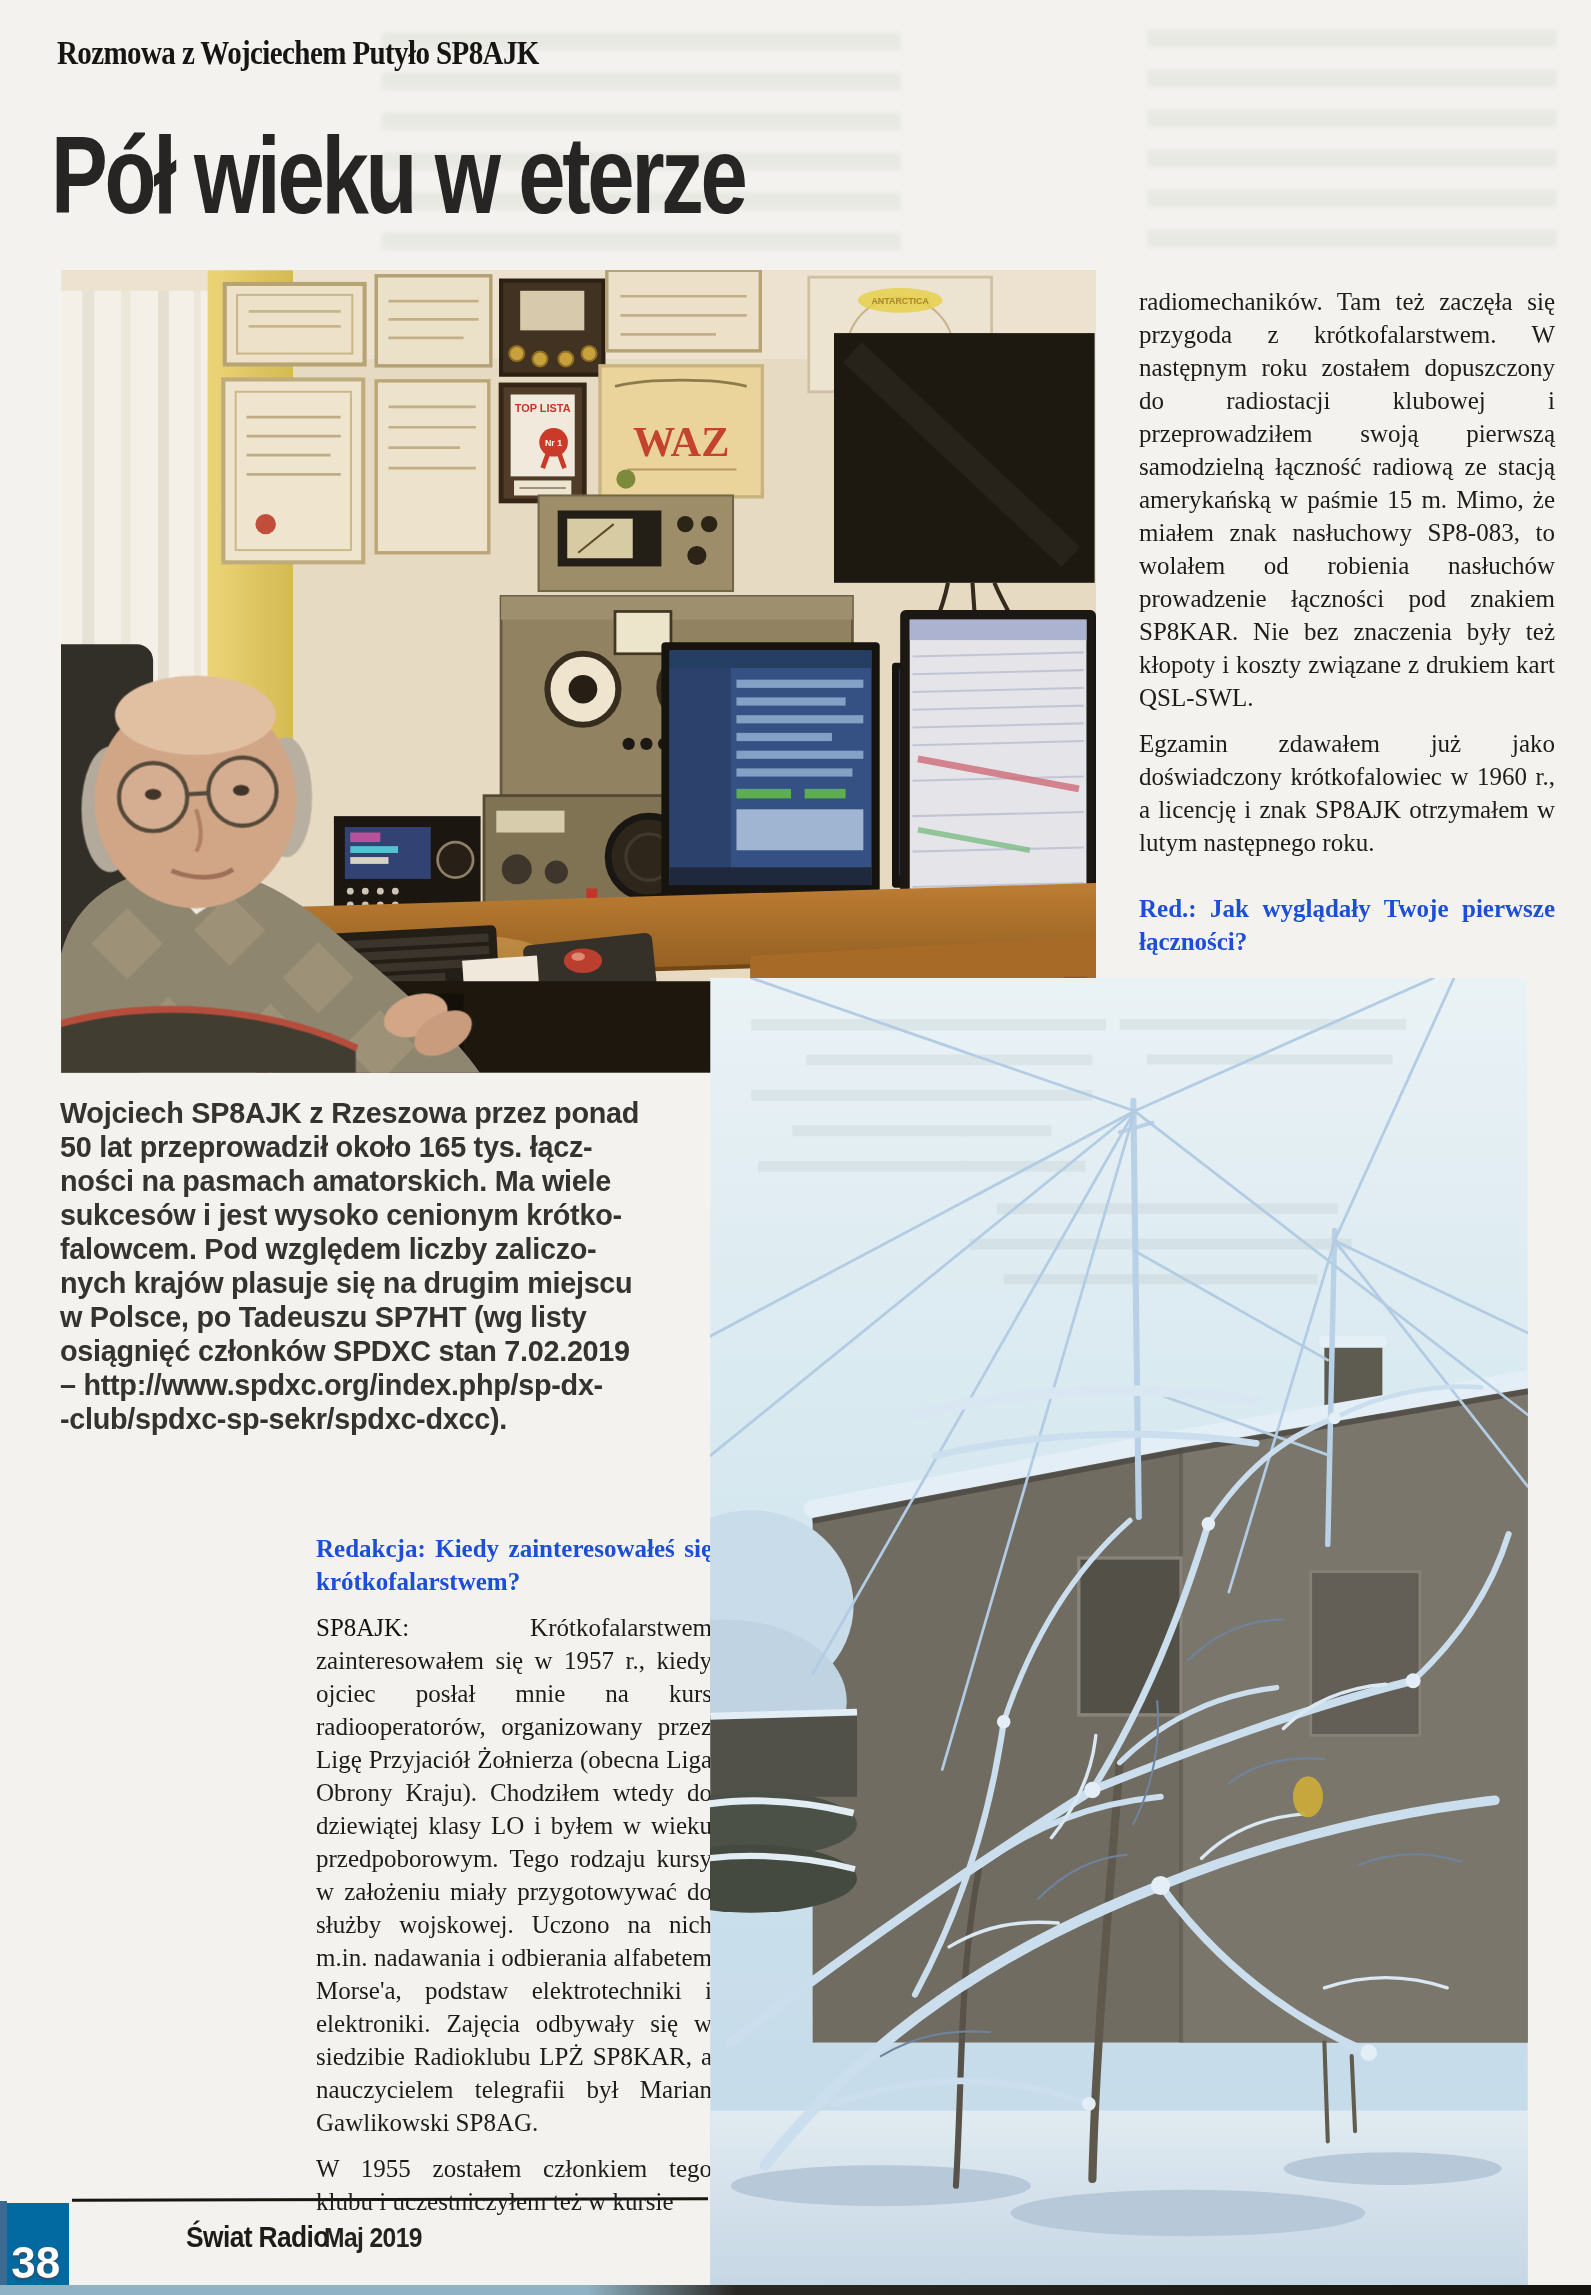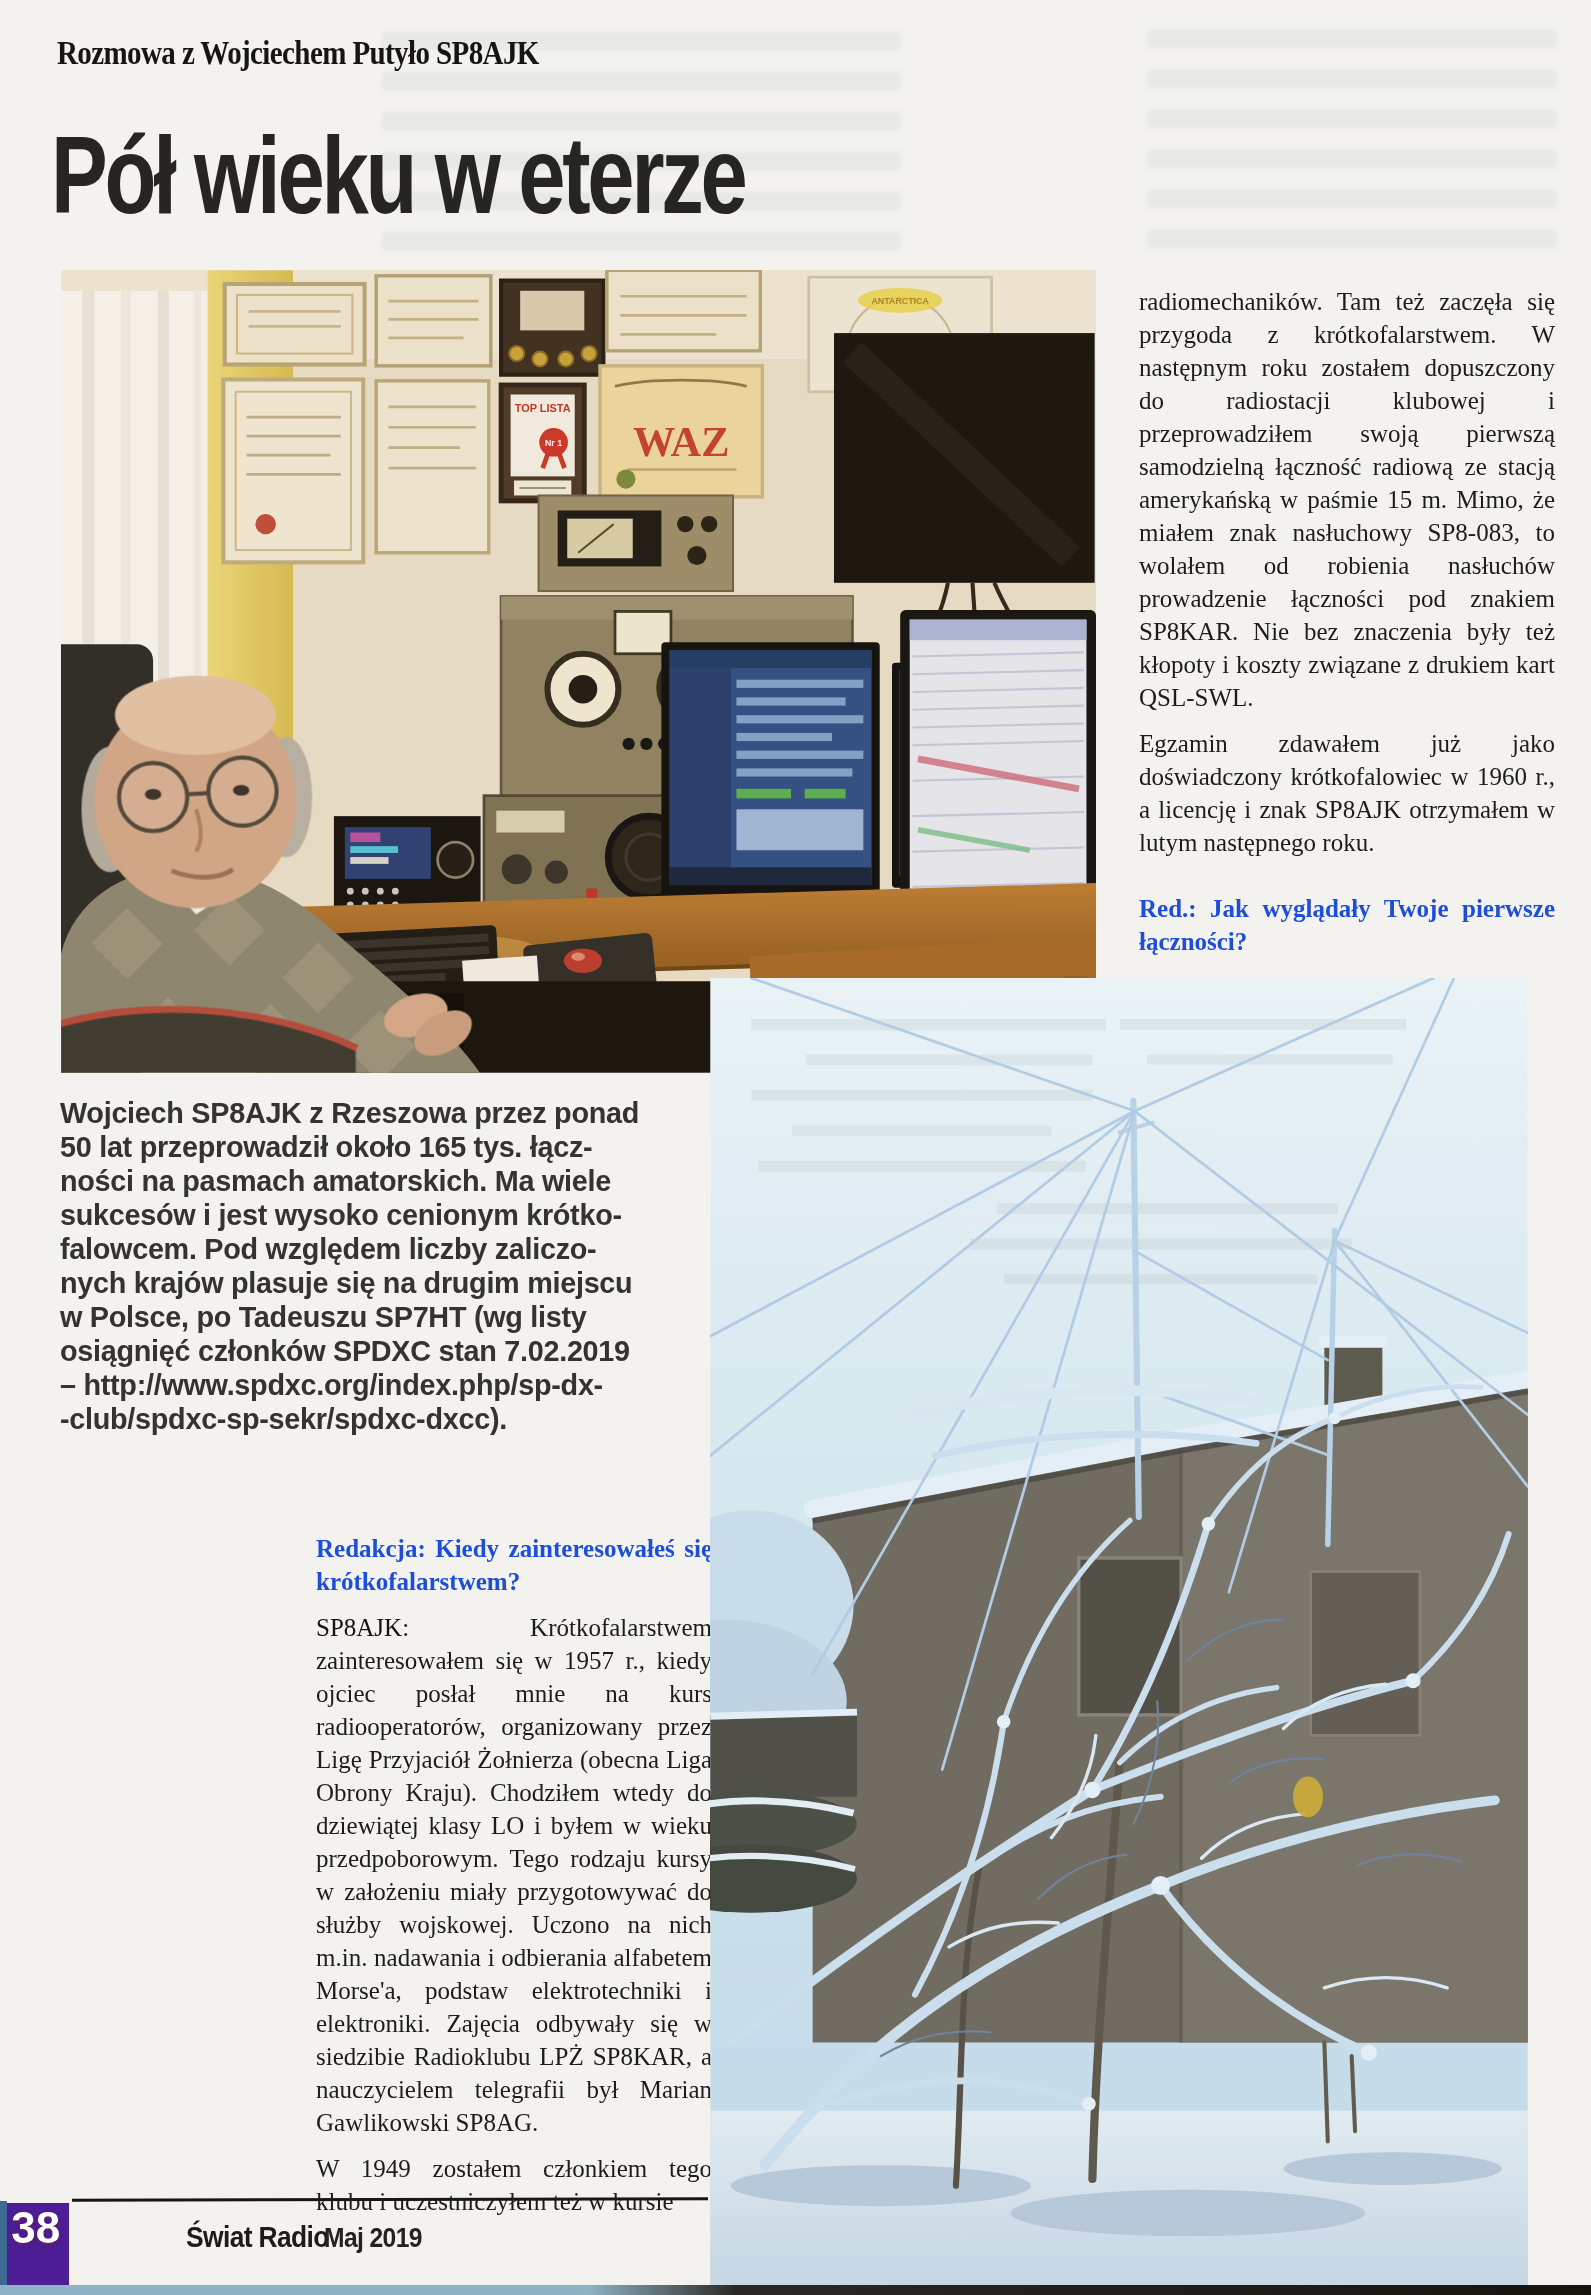--- a/index.html
+++ b/index.html
@@ -510,7 +510,7 @@
 <div class="abs col" id="col-mid">
   <p class="qbold">Redakcja: Kiedy zainteresowałeś się krótkofalarstwem?</p>
   <p><span class="lead">SP8AJK:</span><span> Krótkofalarstwem zainteresowałem się w 1957 r., kiedy ojciec posłał mnie na kurs radiooperatorów, organizowany przez Ligę Przyjaciół Żołnierza (obecna Liga Obrony Kraju). Chodziłem wtedy do dziewiątej klasy LO i byłem w wieku przedpoborowym. Tego rodzaju kursy w założeniu miały przygotowywać do służby wojskowej. Uczono na nich m.in. nadawania i odbierania alfabetem Morse'a, podstaw elektrotechniki i elektroniki. Zajęcia odbywały się w siedzibie Radioklubu LPŻ SP8KAR, a nauczycielem telegrafii był Marian Gawlikowski SP8AG.</span></p>
-  <p>W 1949 zostałem członkiem tego klubu i uczestniczyłem też w kursie</p>
+  <p>W 1955 zostałem członkiem tego klubu i uczestniczyłem też w kursie</p>
 </div>
 
 <div class="abs col" id="col-right">

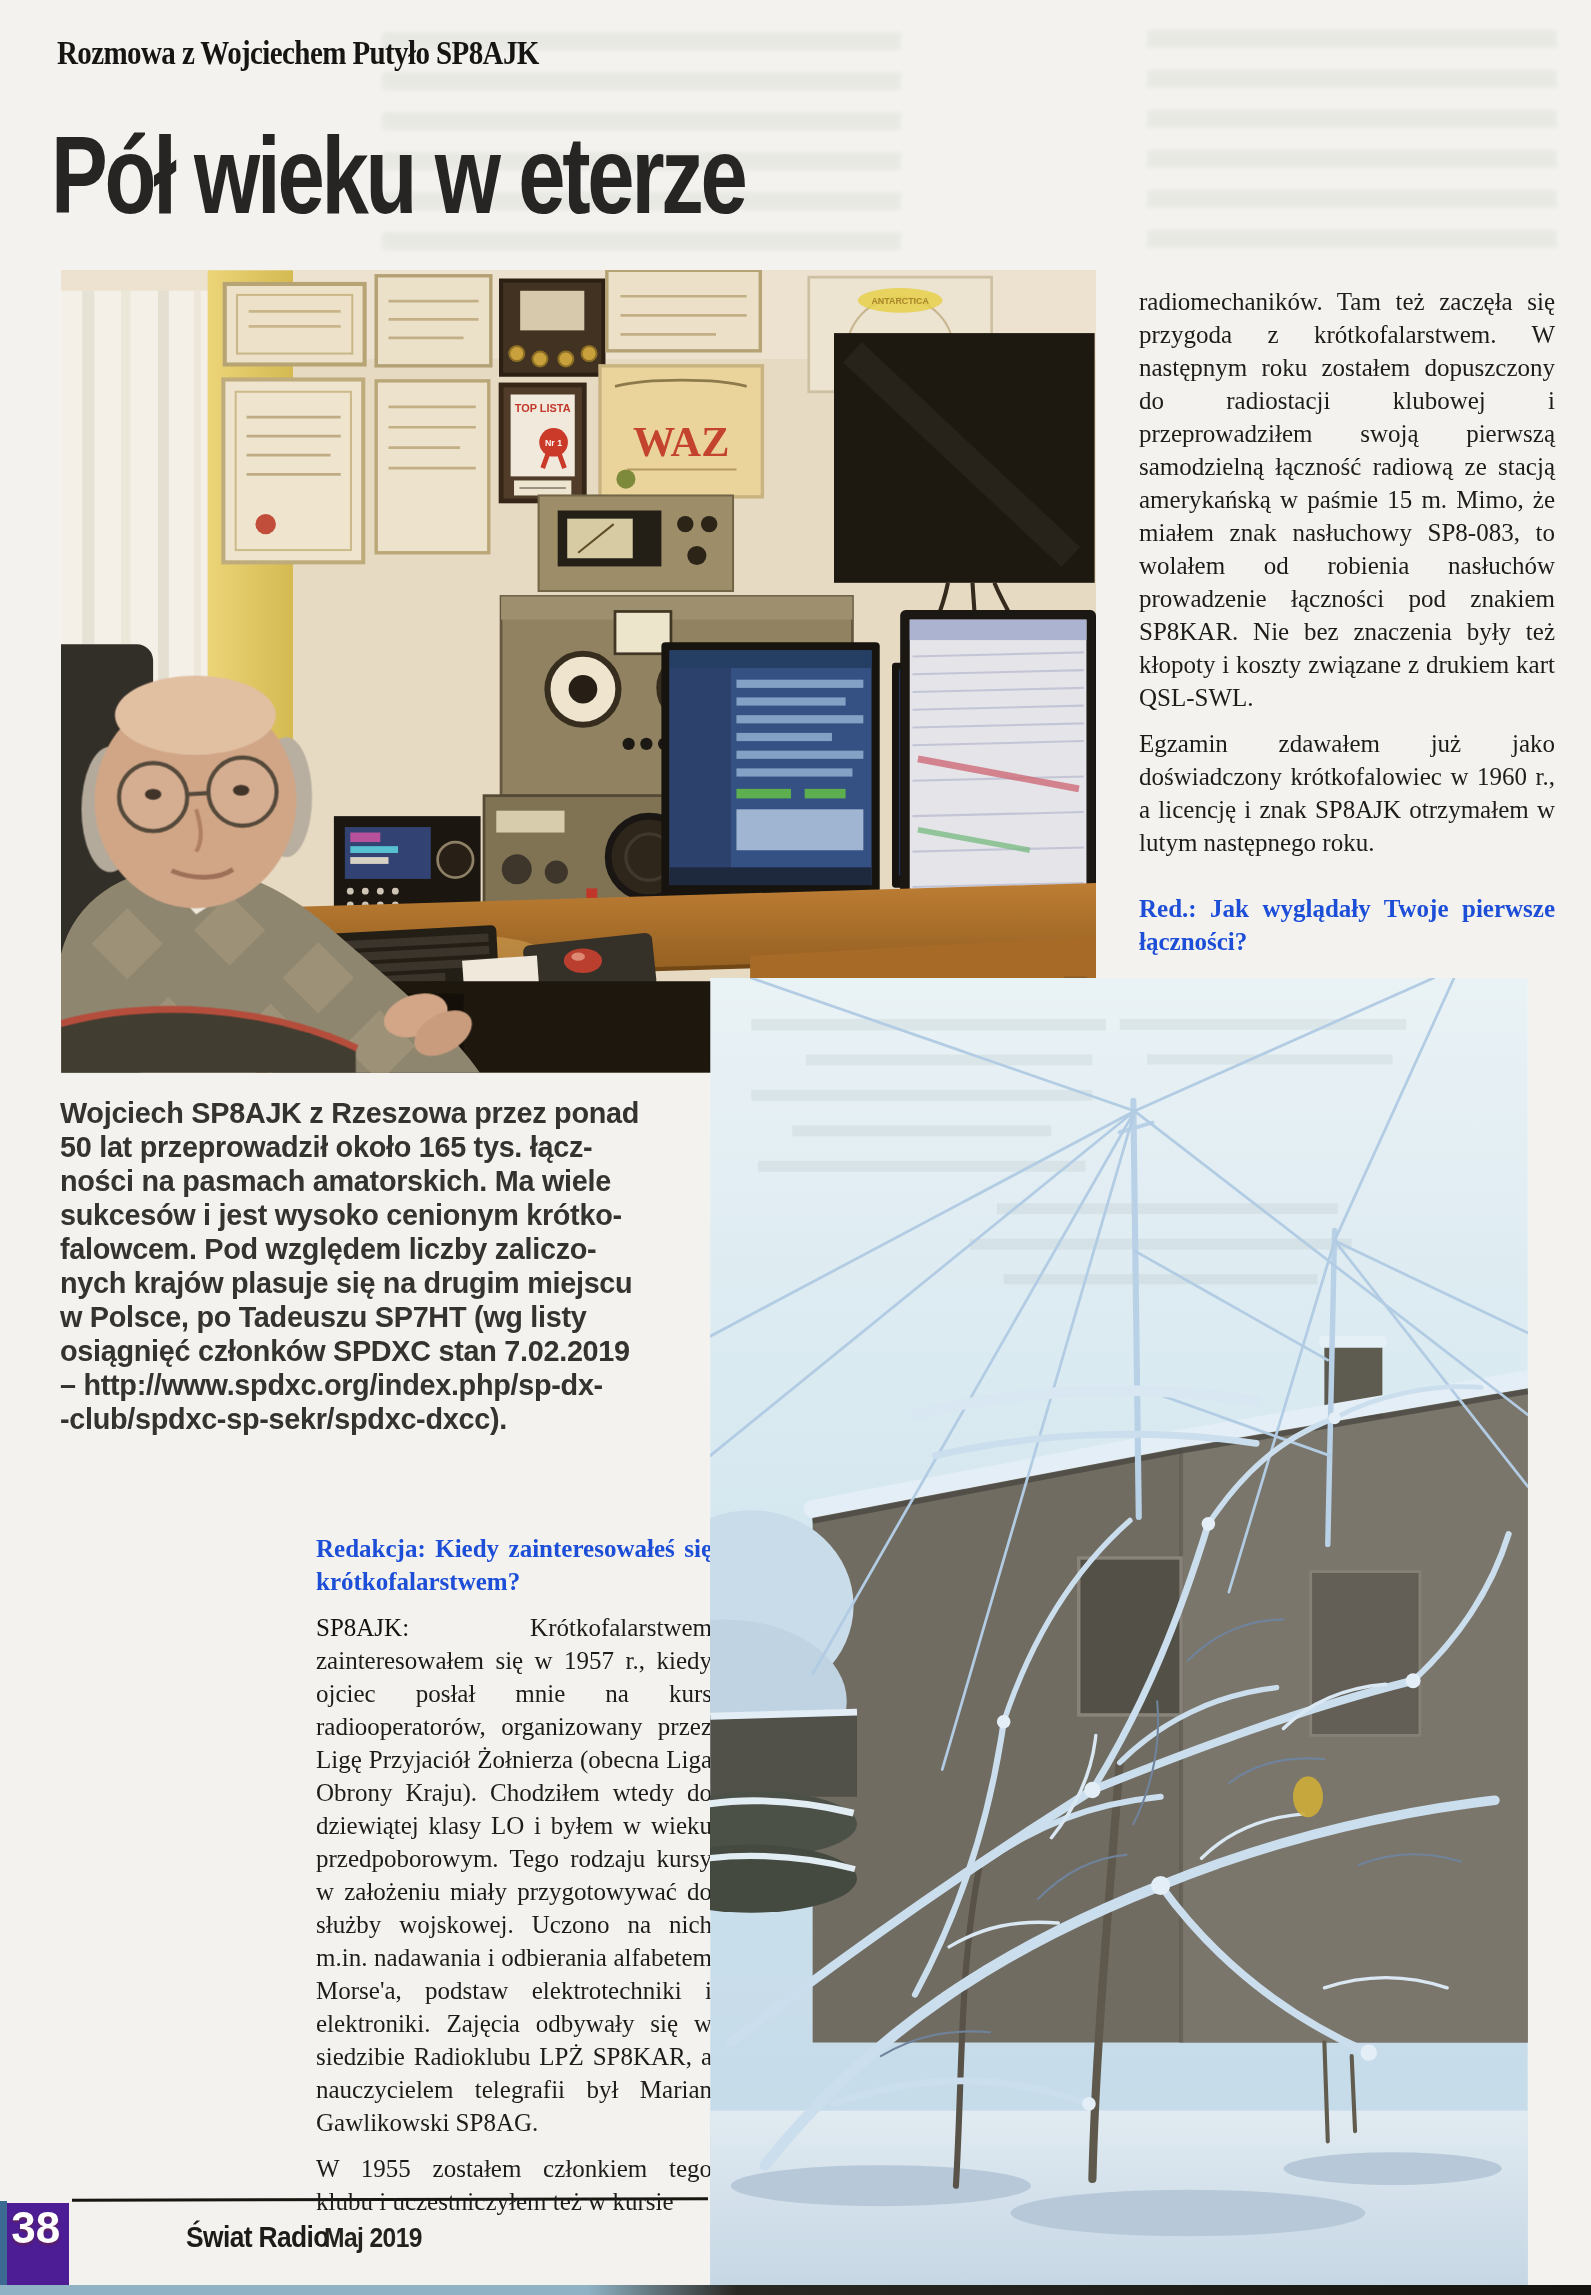--- a/index.html
+++ b/index.html
@@ -51,8 +51,8 @@
   #col-right{left:1126px;top:272px;width:442px;height:703px;overflow:hidden}
   
   #footer-rule{left:72px;top:2198px;width:636px;height:3.4px;background:#19150f;transform:rotate(-.15deg)}
-  #page-num-box{left:2.7px;top:2203px;width:66px;height:85px;background:#4c1d95;z-index:5;
-    display:flex;align-items:flex-start;justify-content:center}
+  #page-num-box{left:2.7px;top:2203px;width:66px;height:85px;background:#0369a1;z-index:5;
+    display:flex;align-items:flex-end;justify-content:center}
   #page-num{font-weight:700;font-size:44px;color:#ffffff;text-shadow:0 2px 2.7px rgba(120,40,10,.45)}
   #edge-blue{left:0;top:2201px;width:6.8px;height:87px;background:#3d6a93;z-index:6}
   #footer-brand{left:186px;top:2220px;font-weight:700;font-size:30px;color:#1d1b17;

